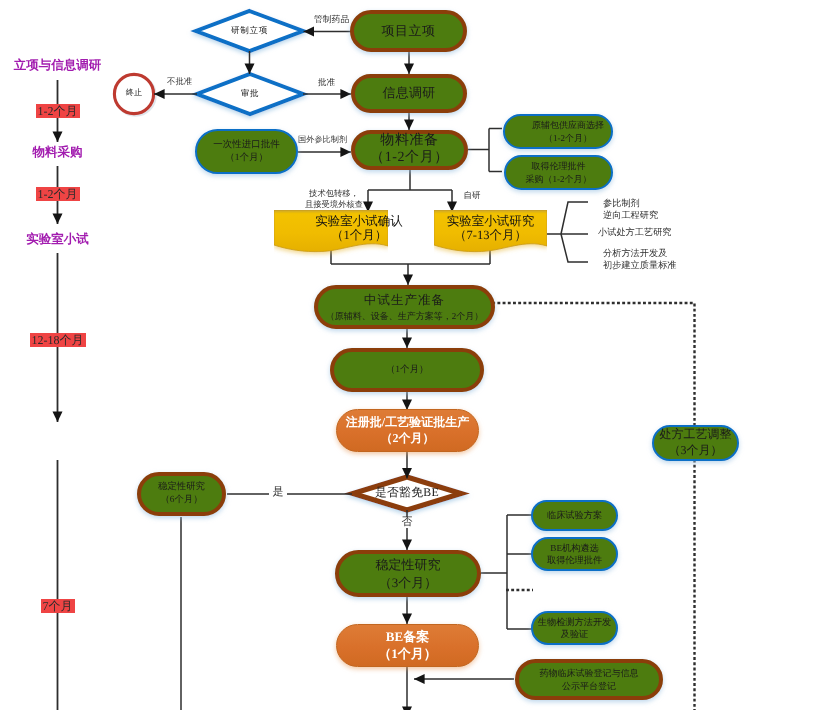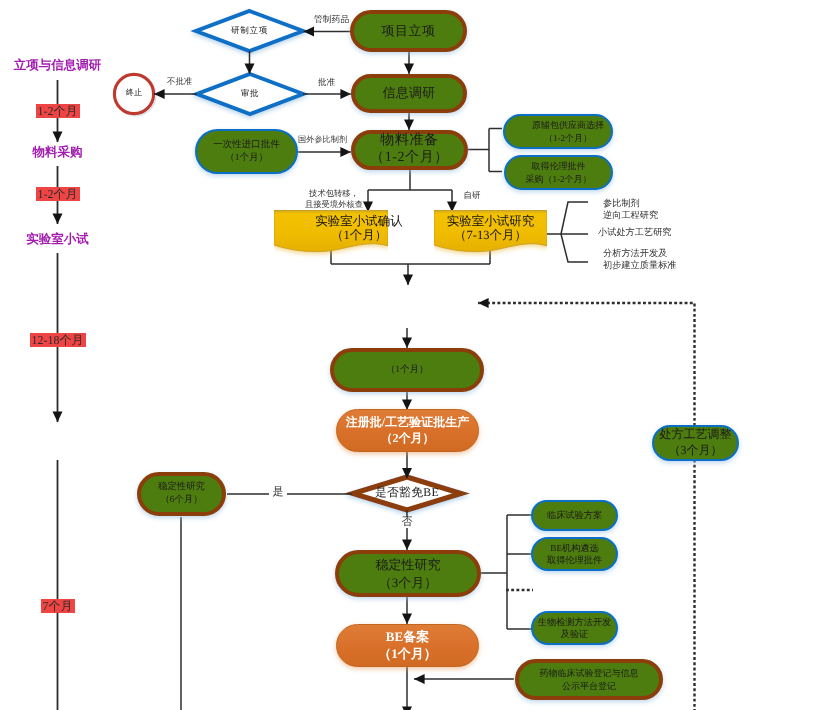--- a/index.html
+++ b/index.html
@@ -120,6 +120,7 @@
     <div class="node pill blue" style="left: 195px; top: 129px; width: 103px; height: 45px; font-size: 9.5px; line-height: 1.35; filter: drop-shadow(rgba(150, 190, 225, 0.62) 0px 2.2px 2.6px);"><div style="width: 100%;"><div>一次性进口批件</div><div>（1个月）</div></div></div>
     <div class="node pill blue" style="left: 503px; top: 114px; width: 110px; height: 35px; font-size: 9px; line-height: 1.38; filter: drop-shadow(rgba(150, 190, 225, 0.62) 0px 2.2px 2.6px);"><div style="width: 100%; padding-left: 20px;"><div>原辅包供应商选择</div><div>（1-2个月）</div></div></div>
     <div class="node pill blue" style="left: 504px; top: 155px; width: 109px; height: 35px; font-size: 9px; line-height: 1.38; filter: drop-shadow(rgba(150, 190, 225, 0.62) 0px 2.2px 2.6px);"><div style="width: 100%;"><div>取得伦理批件</div><div>采购（1-2个月）</div></div></div>
+    <div class="node pill brown" style="left: 314px; top: 285px; width: 181px; height: 44px; font-size: 12.5px; letter-spacing: 1px; line-height: 1.5; filter: drop-shadow(rgba(150, 190, 225, 0.62) 0px 2.2px 2.6px);"><div style="width: 100%;"><div>中试生产准备</div><div style="font-size: 9px; letter-spacing: 0px;">（原辅料、设备、生产方案等，2个月）</div></div></div>
     <div class="node pill brown" style="left: 330px; top: 348px; width: 154px; height: 44px; font-size: 13px; letter-spacing: 2px; line-height: 1.55; filter: drop-shadow(rgba(150, 190, 225, 0.62) 0px 2.2px 2.6px);"><div style="width: 100%;"><div style="font-size: 9.5px; letter-spacing: 0px;">（1个月）</div></div></div>
     <div class="node orange" style="left: 336px; top: 409px; width: 143px; height: 43px; font-size: 12px; line-height: 1.3; filter: drop-shadow(rgba(232, 163, 106, 0.62) 0px 2.4px 2.8px);"><div style="width: 100%;"><div>注册批/工艺验证批生产</div><div>（2个月）</div></div></div>
     <div class="node pill blue" style="left: 652px; top: 425px; width: 87px; height: 36px; font-size: 12px; line-height: 1.3; filter: drop-shadow(rgba(150, 190, 225, 0.62) 0px 2.2px 2.6px);"><div style="width: 100%;"><div>处方工艺调整</div><div>（3个月）</div></div></div>

